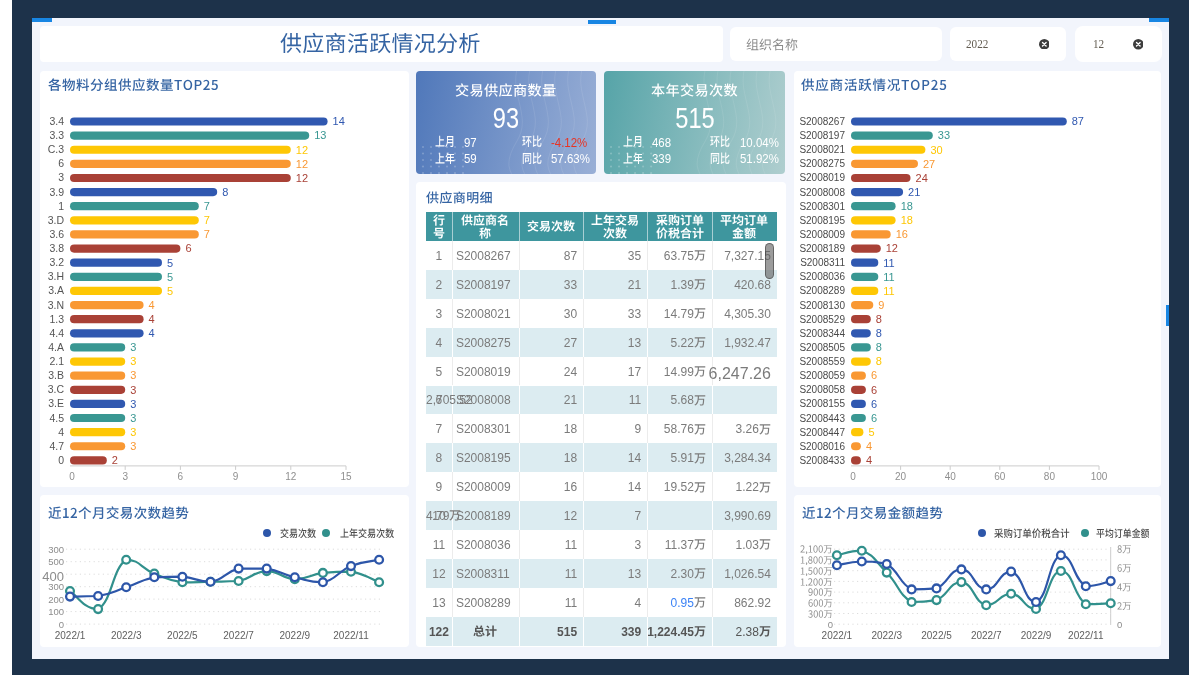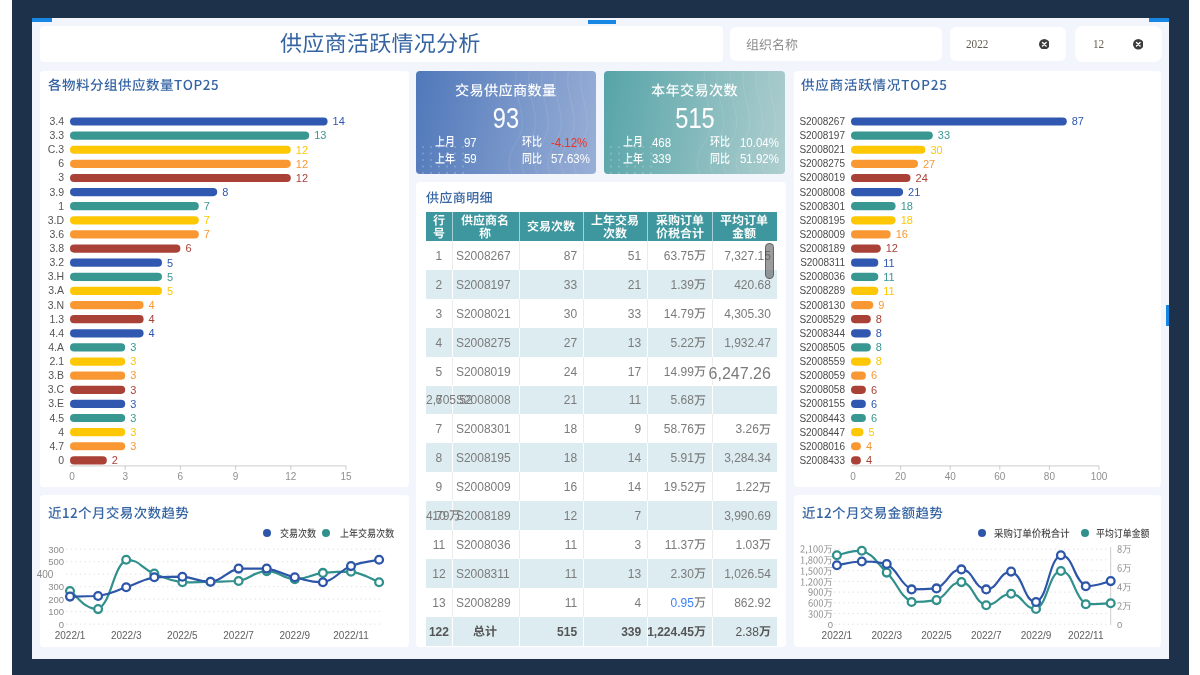--- a/index.html
+++ b/index.html
@@ -465,7 +465,7 @@
 <div style="position:absolute;top:248.9px;font-size:12px;color:#7B7B7B;left:455.9px">S2008267</div>
 <div style="position:absolute;top:248.9px;font-size:12px;color:#7B7B7B;left:451.9px;width:64.3px"></div>
 <div style="position:absolute;top:248.9px;font-size:12px;color:#7B7B7B;left:426.0px;width:151.1px;text-align:right">87</div>
-<div style="position:absolute;top:248.9px;font-size:12px;color:#7B7B7B;left:426.0px;width:215.2px;text-align:right">51</div>
+<div style="position:absolute;top:248.9px;font-size:12px;color:#7B7B7B;left:426.0px;width:215.2px;text-align:right">35</div>
 <div style="position:absolute;top:248.9px;font-size:12px;color:#7B7B7B;left:426.0px;width:279.9px;text-align:right">63.75<svg style="vertical-align:-0.12em" width="12.0" height="12" viewBox="0 0 1000 1000" fill="#7B7B7B">
       <use href="#q69" x="0"></use>
     </svg></div>

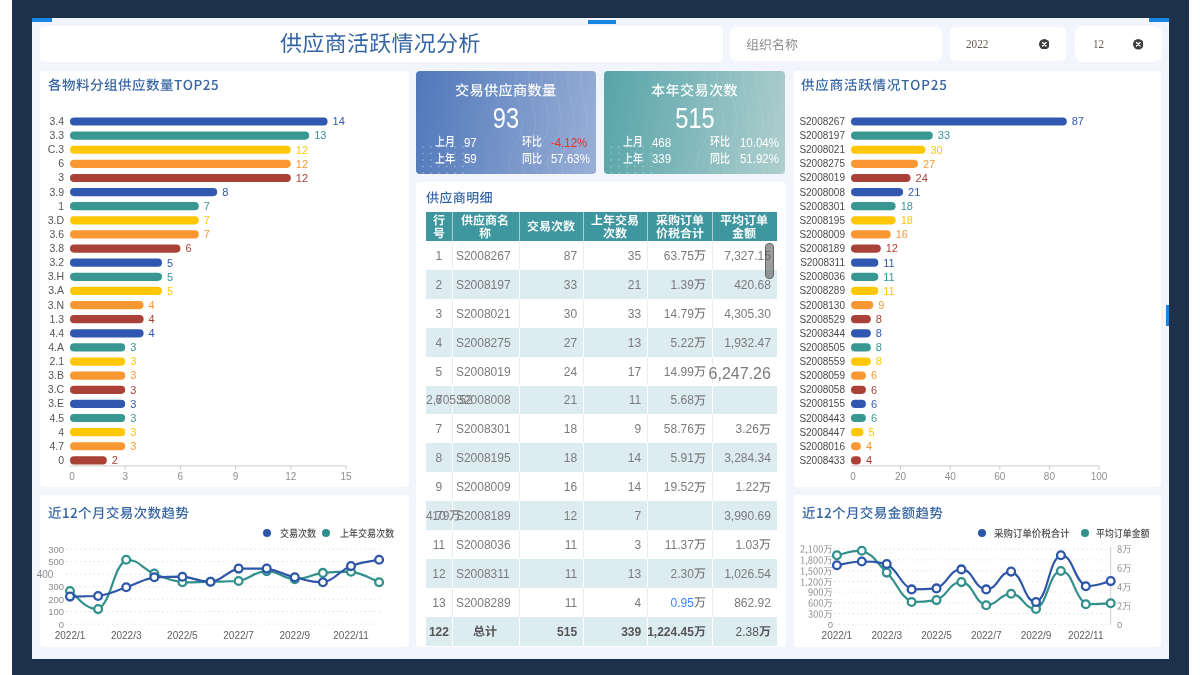--- a/index.html
+++ b/index.html
@@ -745,7 +745,7 @@
 <div class="abs num" style="left:26px;top:606.1px;width:38px;text-align:right;font-size:9.5px;color:#8C8C8C">100</div>
 <div class="abs num" style="left:26px;top:593.6px;width:38px;text-align:right;font-size:9.5px;color:#8C8C8C">200</div>
 <div class="abs num" style="left:26px;top:581.2px;width:38px;text-align:right;font-size:9.5px;color:#8C8C8C">300</div>
-<div class="abs num" style="left:26px;top:568.7px;width:38px;text-align:center;font-size:10px;color:#8C8C8C">400</div>
+<div class="abs num" style="left:26px;top:568.7px;width:38px;text-align:right;font-size:13px;color:#8C8C8C">400</div>
 <div class="abs num" style="left:26px;top:556.2px;width:38px;text-align:right;font-size:9.5px;color:#8C8C8C">500</div>
 <div class="abs num" style="left:26px;top:543.7px;width:38px;text-align:right;font-size:9.5px;color:#8C8C8C">300</div>
 <div class="abs num" style="left:45.0px;top:630px;width:50px;text-align:center;font-size:10px;color:#5F5F5F">2022/1</div>

